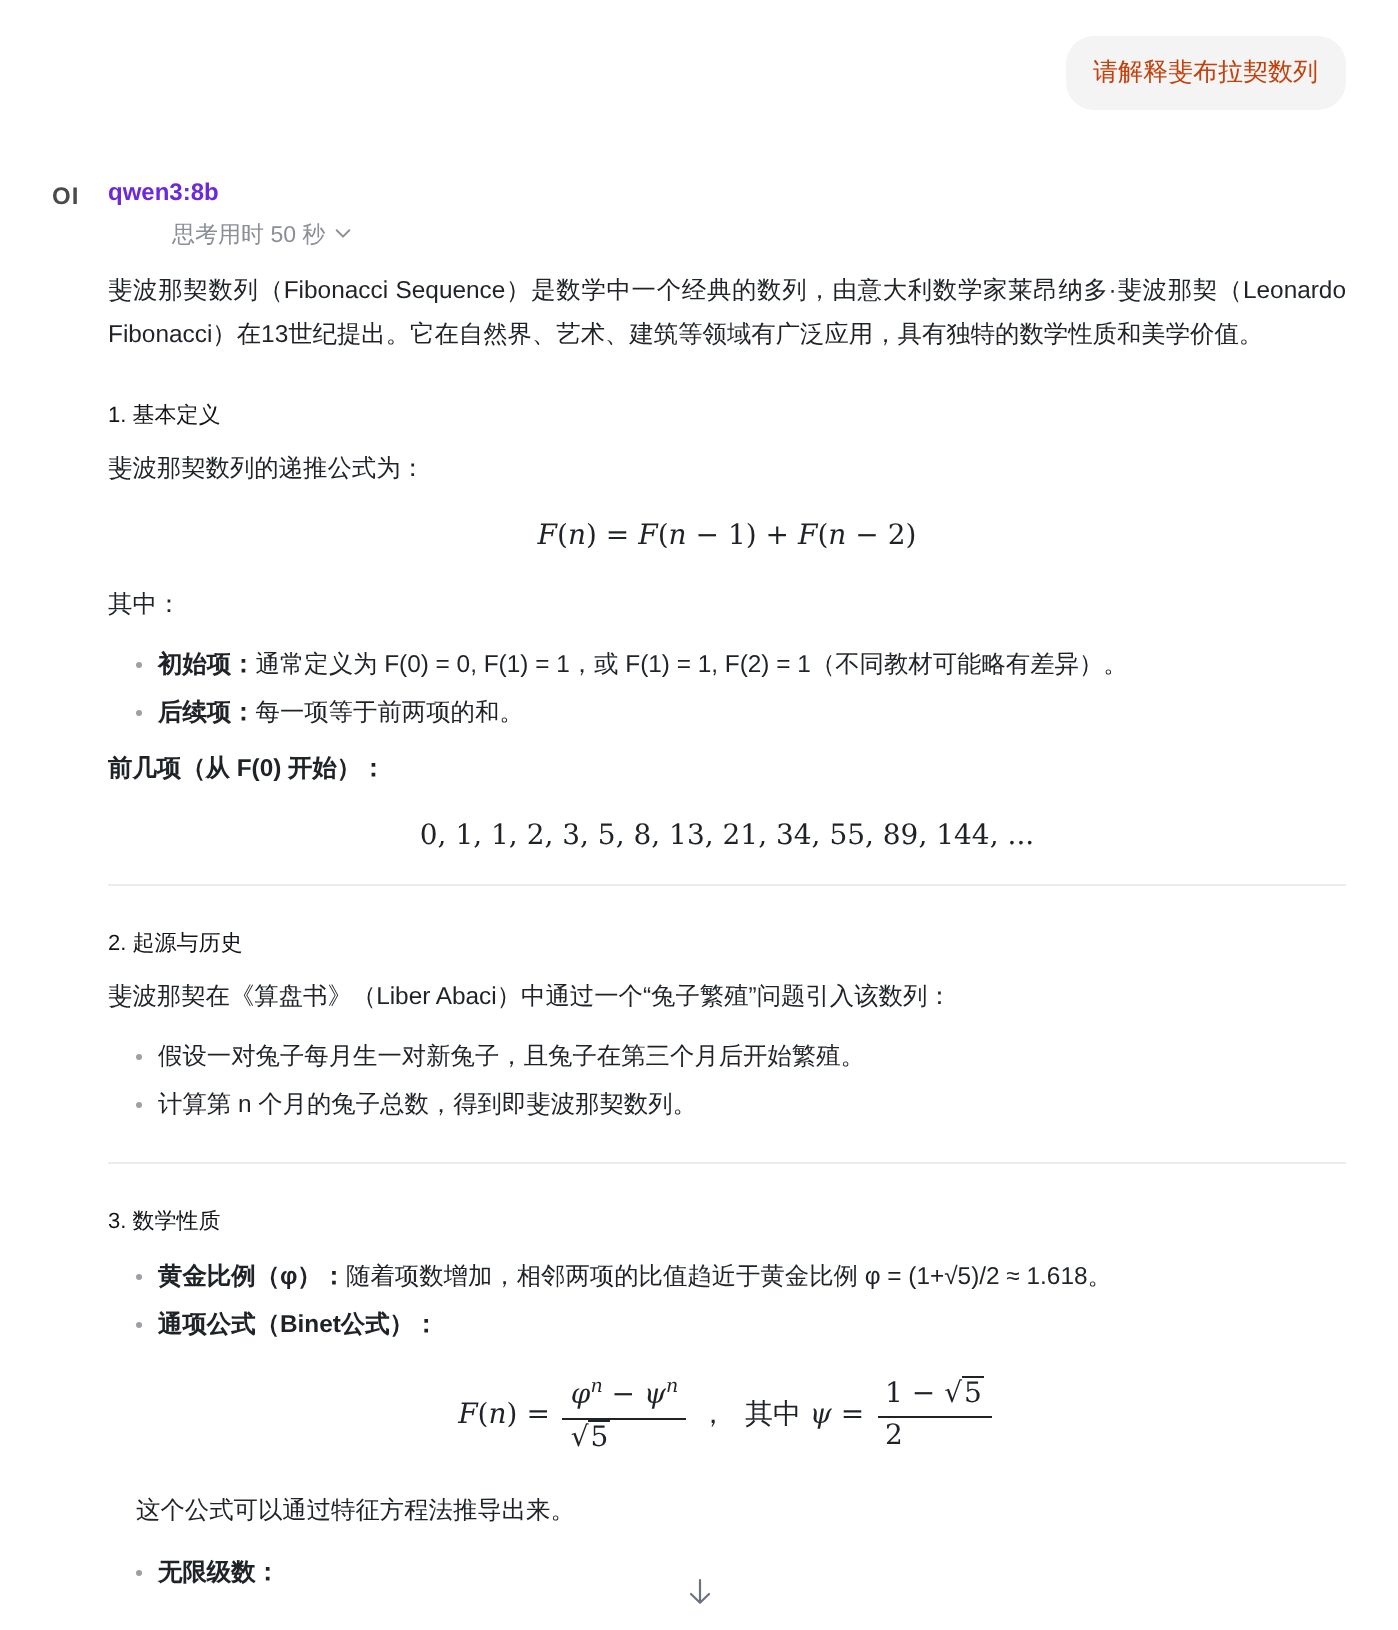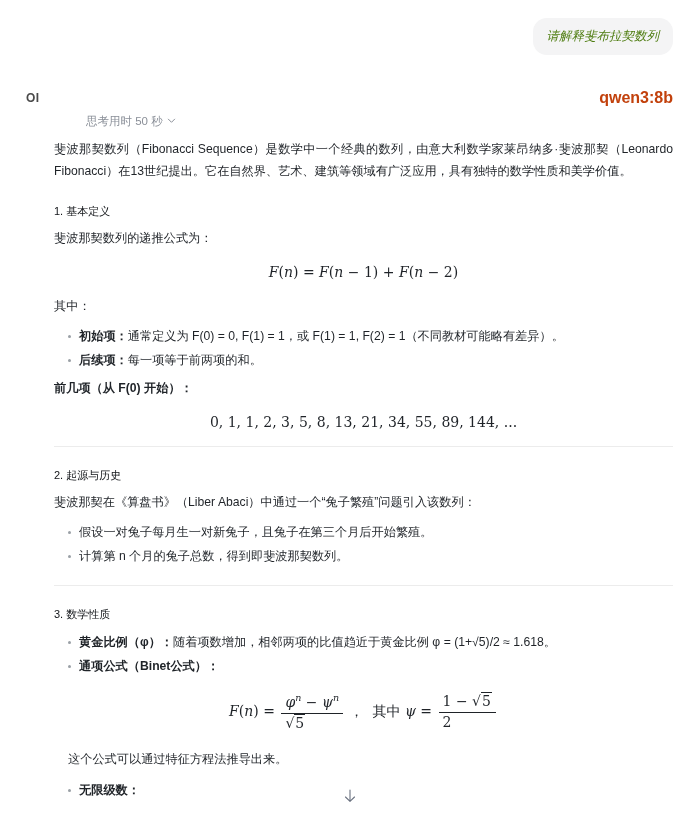--- a/index.html
+++ b/index.html
@@ -34,9 +34,8 @@
     padding: 9px 14px;
     font-size: 12.5px;
     line-height: 1.5;
-    color: #4d7c0f;
+    color: #c2410c;
     max-width: 420px;
-    font-style: italic;
   }
   
   .assistant-row {

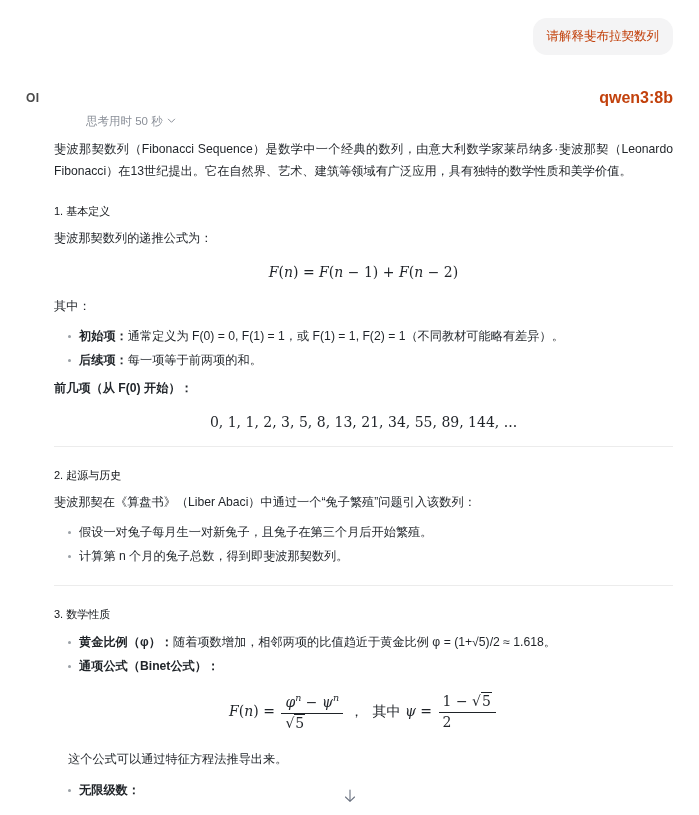--- a/index.html
+++ b/index.html
@@ -57,11 +57,10 @@
     padding-left: 6px;
   }
   .model-name {
-    font-size: 16px;
+    font-size: 12px;
     font-weight: 700;
-    color: #c2410c;
+    color: #6d28d9;
     margin-bottom: 7px;
-    text-align: right;
   }
   .think-row {
     display: flex;

